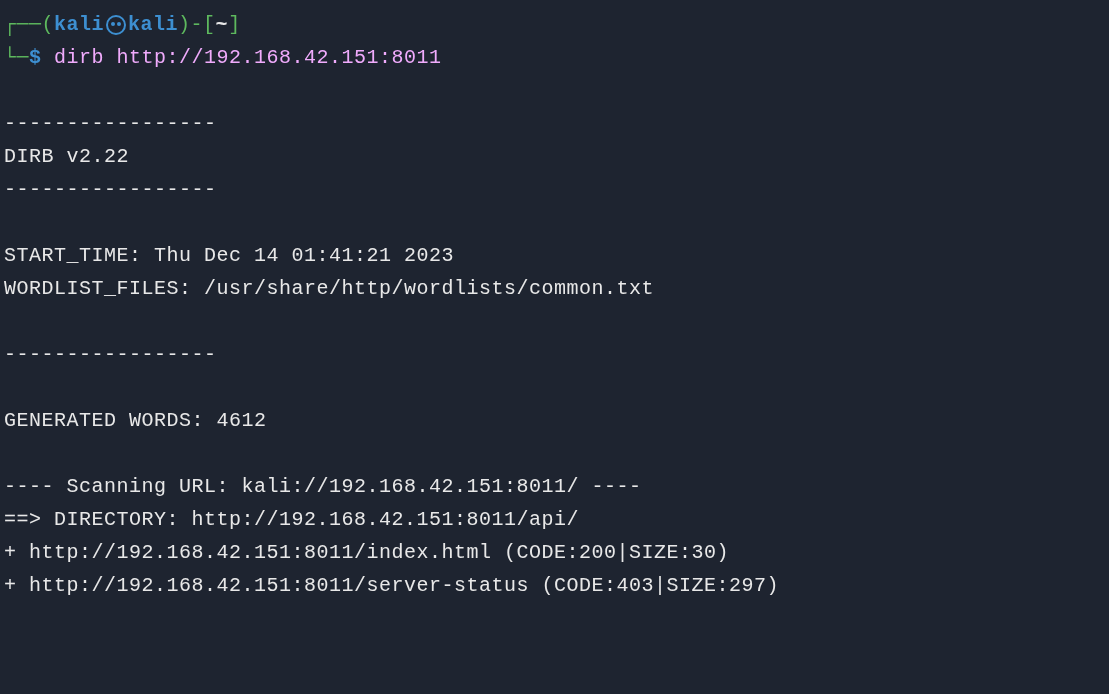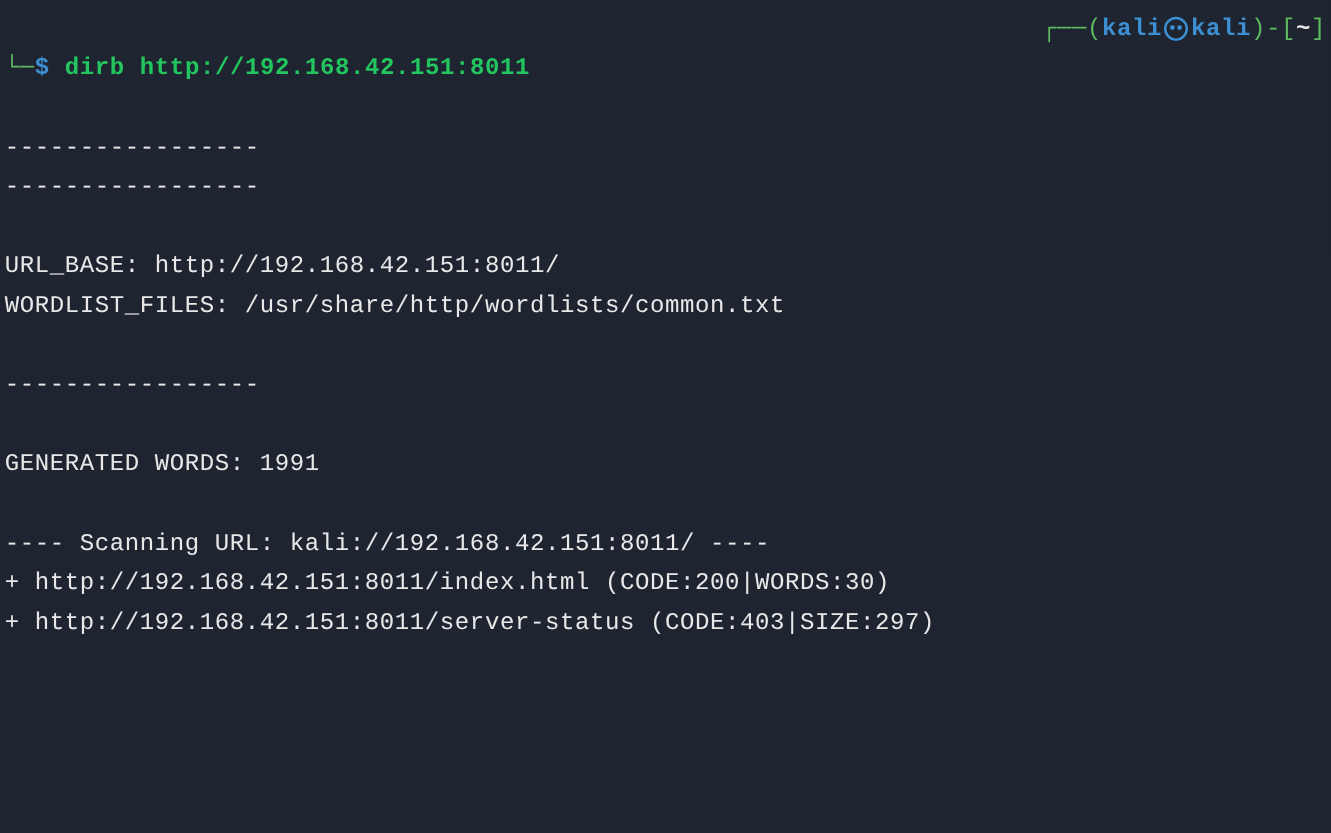--- a/index.html
+++ b/index.html
@@ -21,7 +21,6 @@
     }
     .prompt-line1 {
       white-space: pre;
-      text-align: right;
     }
     .prompt-line2 {
       white-space: pre;

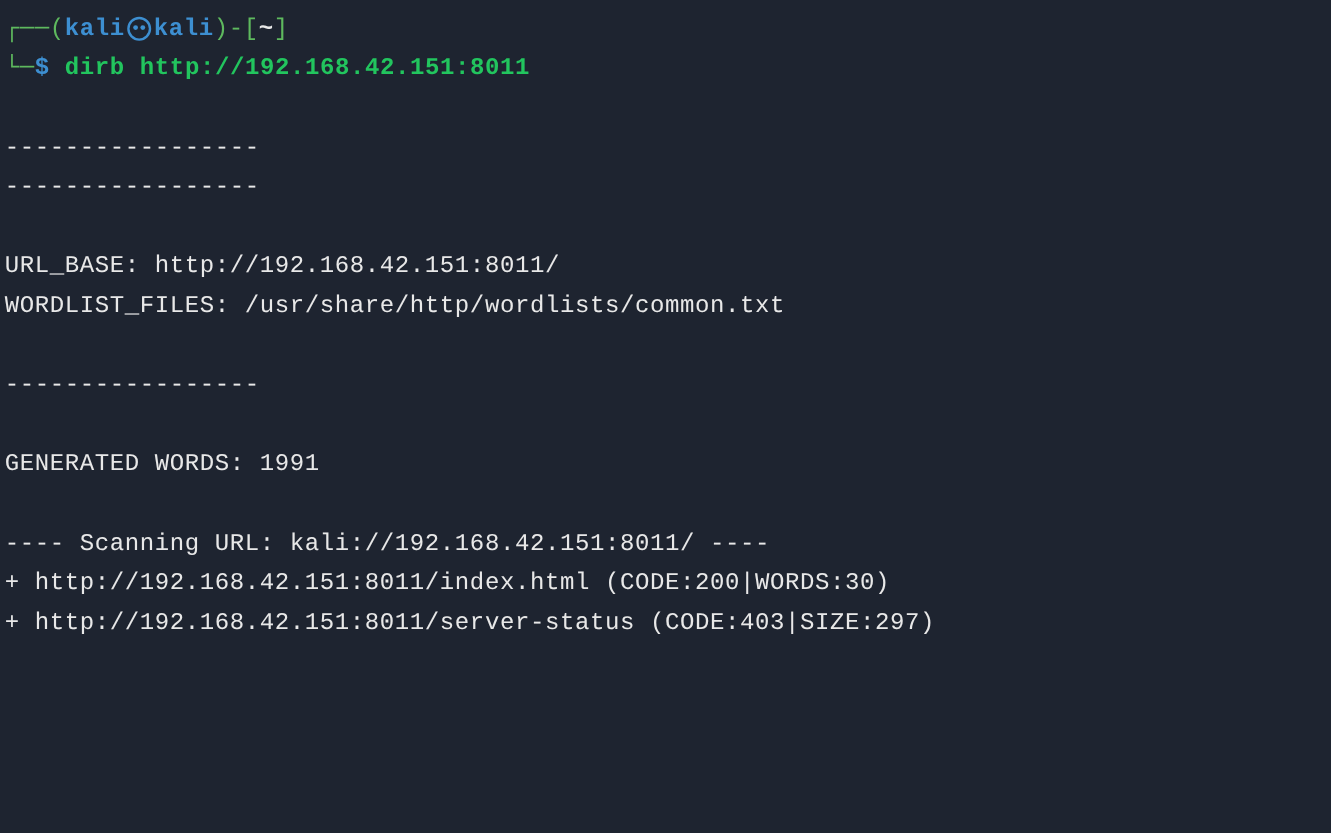--- a/index.html
+++ b/index.html
@@ -84,8 +84,7 @@
       font-weight: bold;
     }
     .command {
-      color: #22c55e;
-      font-weight: bold;
+      color: #f0abfc;
     }
     .output {
       white-space: pre;

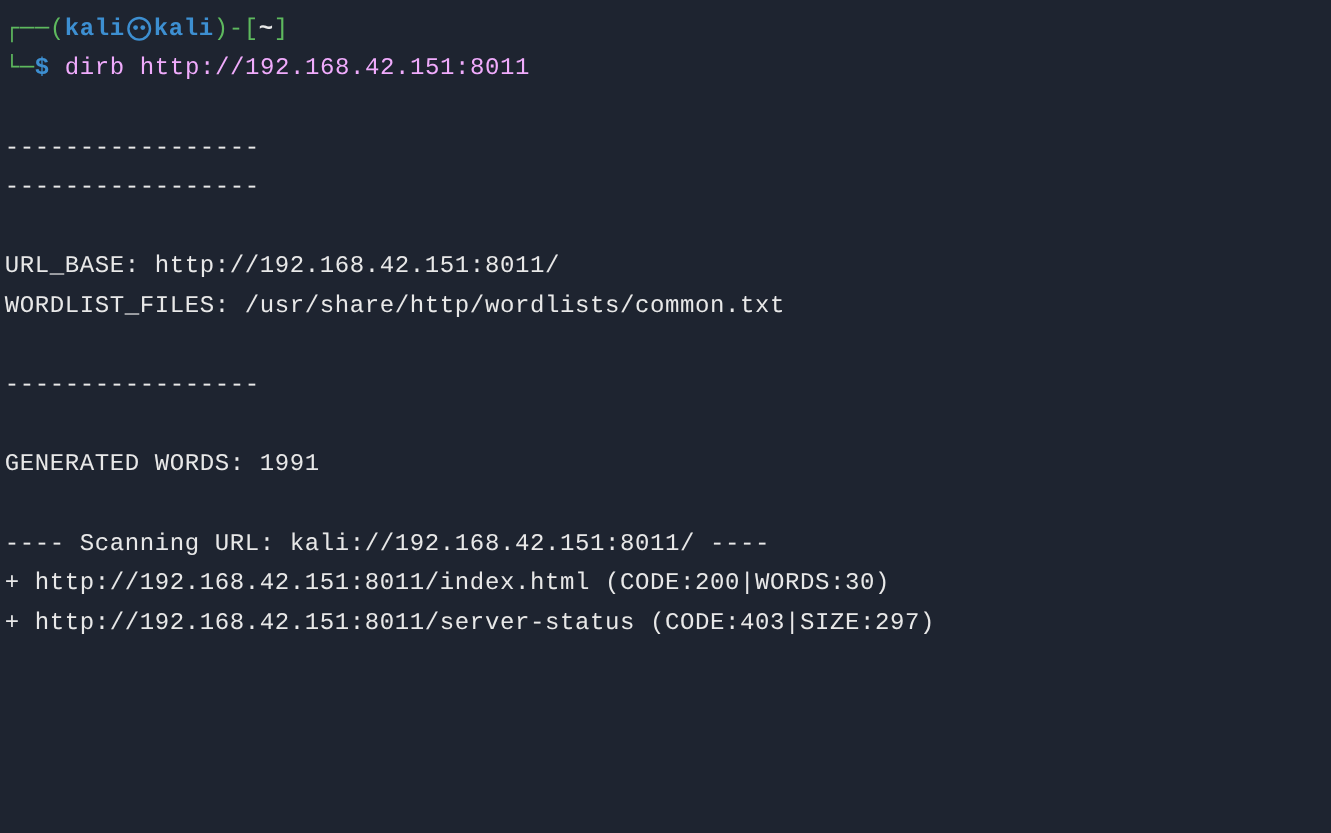--- a/index.html
+++ b/index.html
@@ -102,6 +102,7 @@
   <div class="prompt-line2"><span class="box-char">└─</span><span class="dollar">$</span> <span class="command">dirb http://192.168.42.151:8011</span></div>
   <div class="blank-line"></div>
   <div class="output">-----------------</div>
+  <div class="output">DIRB v2.22</div>
   <div class="output">-----------------</div>
   <div class="blank-line"></div>
   <div class="output">URL_BASE: http://192.168.42.151:8011/</div>

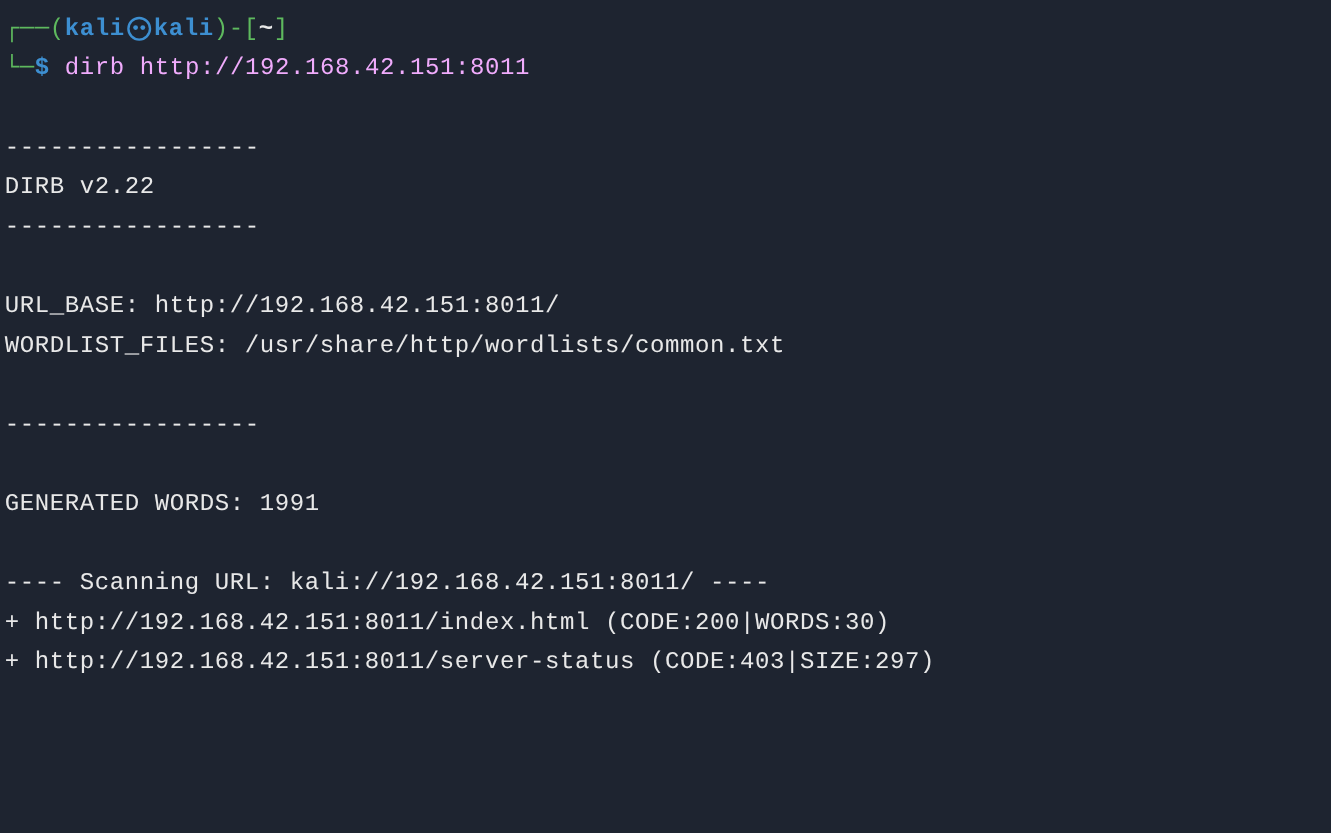--- a/index.html
+++ b/index.html
@@ -105,6 +105,7 @@
   <div class="output">DIRB v2.22</div>
   <div class="output">-----------------</div>
   <div class="blank-line"></div>
+  <div class="output">START_TIME: Thu Dec 14 01:41:21 2023</div>
   <div class="output">URL_BASE: http://192.168.42.151:8011/</div>
   <div class="output">WORDLIST_FILES: /usr/share/http/wordlists/common.txt</div>
   <div class="blank-line"></div>

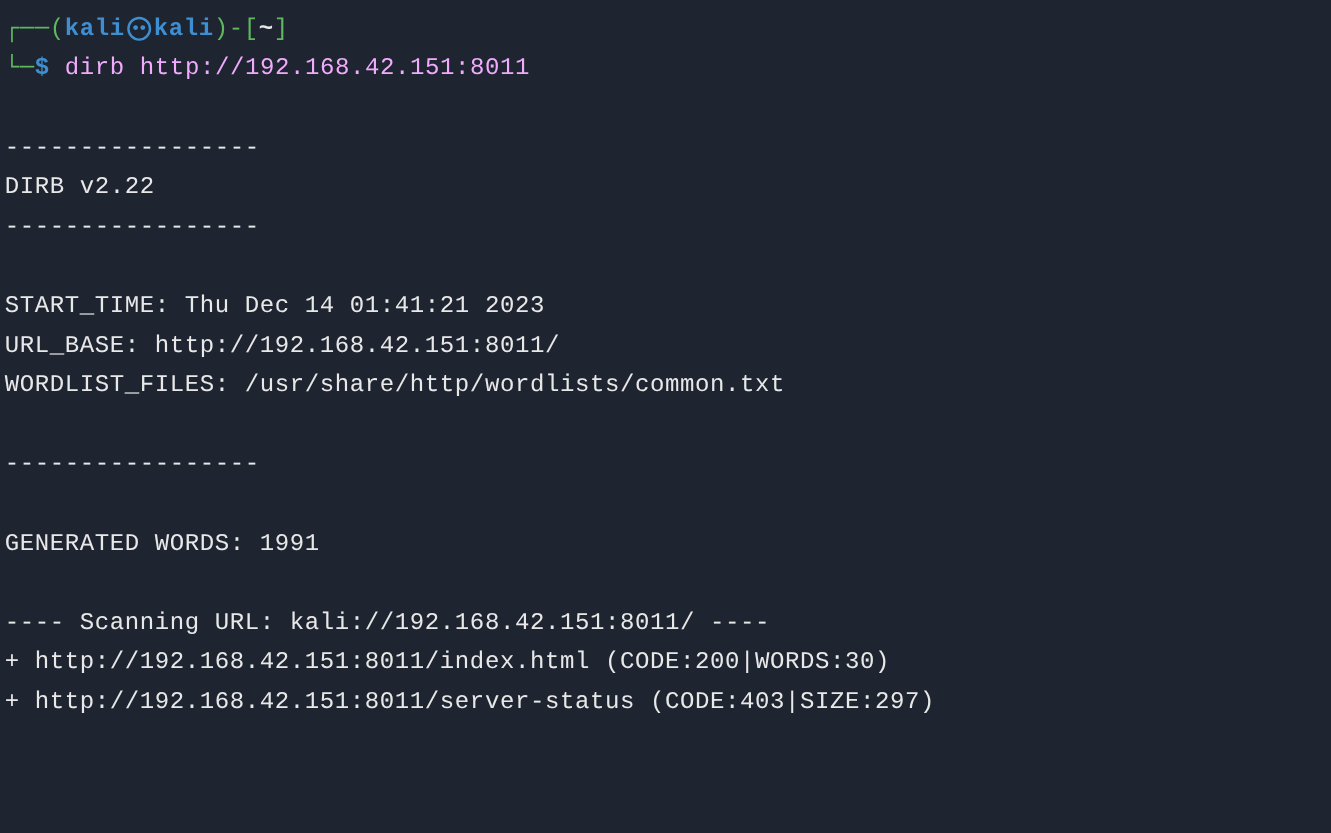--- a/index.html
+++ b/index.html
@@ -106,7 +106,6 @@
   <div class="output">-----------------</div>
   <div class="blank-line"></div>
   <div class="output">START_TIME: Thu Dec 14 01:41:21 2023</div>
-  <div class="output">URL_BASE: http://192.168.42.151:8011/</div>
   <div class="output">WORDLIST_FILES: /usr/share/http/wordlists/common.txt</div>
   <div class="blank-line"></div>
   <div class="output">-----------------</div>

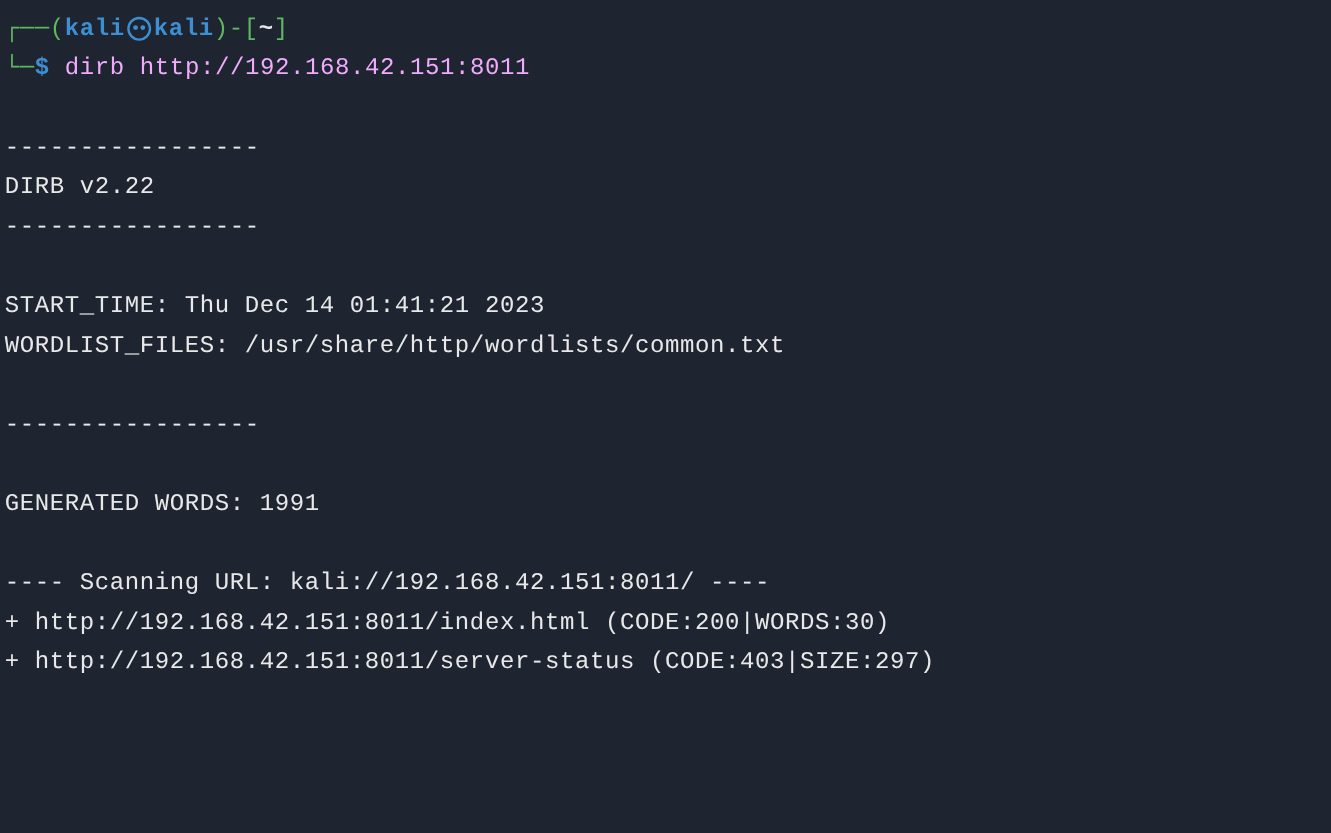--- a/index.html
+++ b/index.html
@@ -110,7 +110,7 @@
   <div class="blank-line"></div>
   <div class="output">-----------------</div>
   <div class="blank-line"></div>
-  <div class="output">GENERATED WORDS: 1991</div>
+  <div class="output">GENERATED WORDS: 4612</div>
   <div class="blank-line"></div>
   <div class="output">---- Scanning URL: kali://192.168.42.151:8011/ ----</div>
   <div class="output">+ http://192.168.42.151:8011/index.html (CODE:200|WORDS:30)</div>

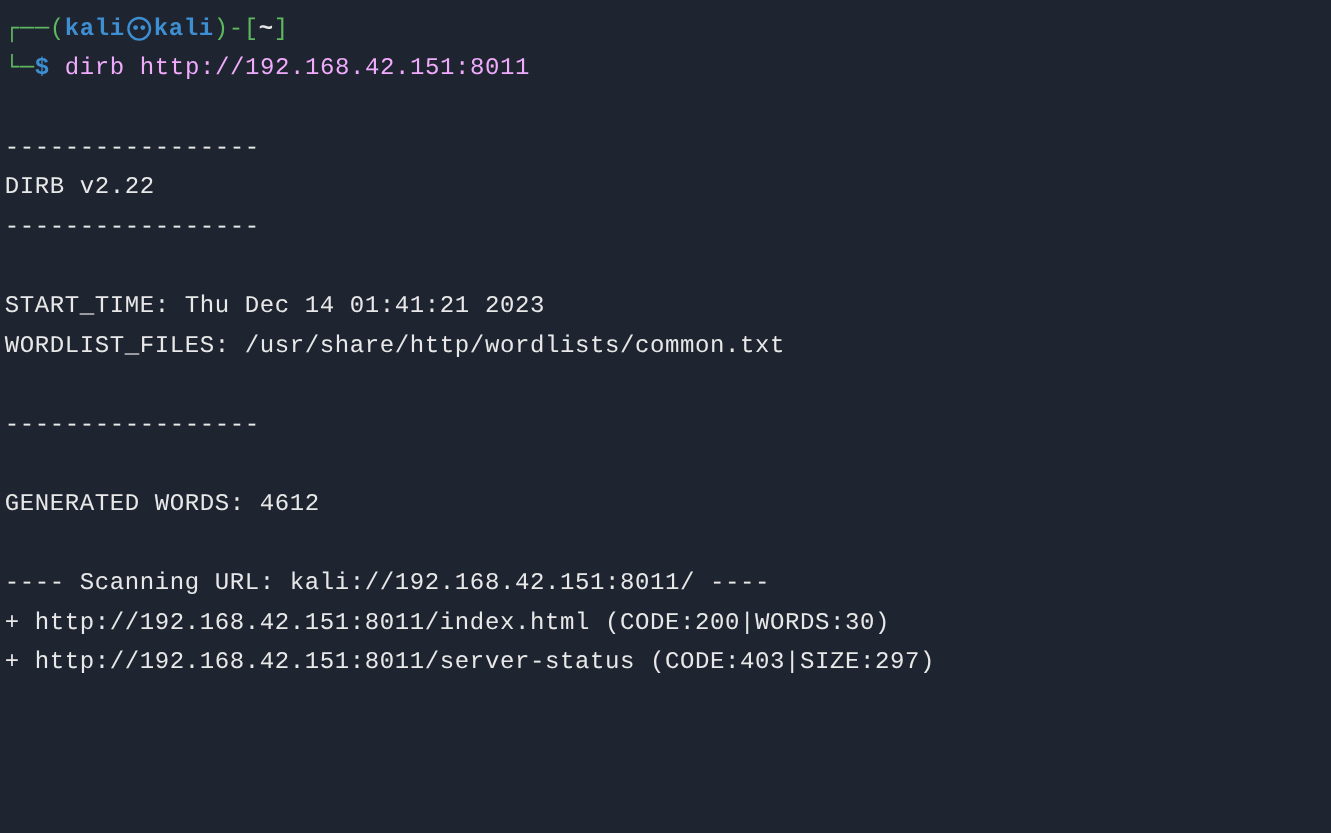--- a/index.html
+++ b/index.html
@@ -113,6 +113,7 @@
   <div class="output">GENERATED WORDS: 4612</div>
   <div class="blank-line"></div>
   <div class="output">---- Scanning URL: kali://192.168.42.151:8011/ ----</div>
+  <div class="output">==&gt; DIRECTORY: http://192.168.42.151:8011/api/</div>
   <div class="output">+ http://192.168.42.151:8011/index.html (CODE:200|WORDS:30)</div>
   <div class="output">+ http://192.168.42.151:8011/server-status (CODE:403|SIZE:297)</div>
 </div>

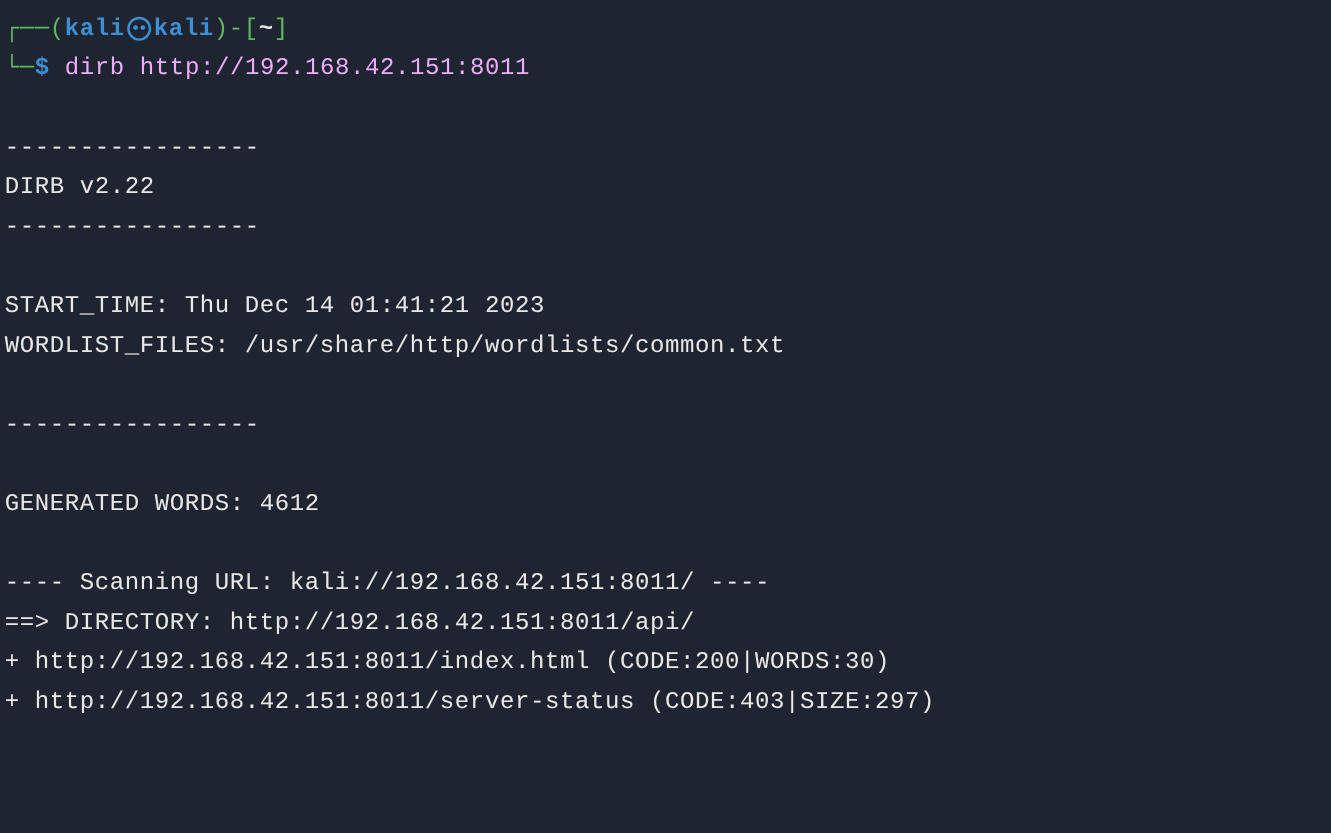--- a/index.html
+++ b/index.html
@@ -114,7 +114,7 @@
   <div class="blank-line"></div>
   <div class="output">---- Scanning URL: kali://192.168.42.151:8011/ ----</div>
   <div class="output">==&gt; DIRECTORY: http://192.168.42.151:8011/api/</div>
-  <div class="output">+ http://192.168.42.151:8011/index.html (CODE:200|WORDS:30)</div>
+  <div class="output">+ http://192.168.42.151:8011/index.html (CODE:200|SIZE:30)</div>
   <div class="output">+ http://192.168.42.151:8011/server-status (CODE:403|SIZE:297)</div>
 </div>
 

